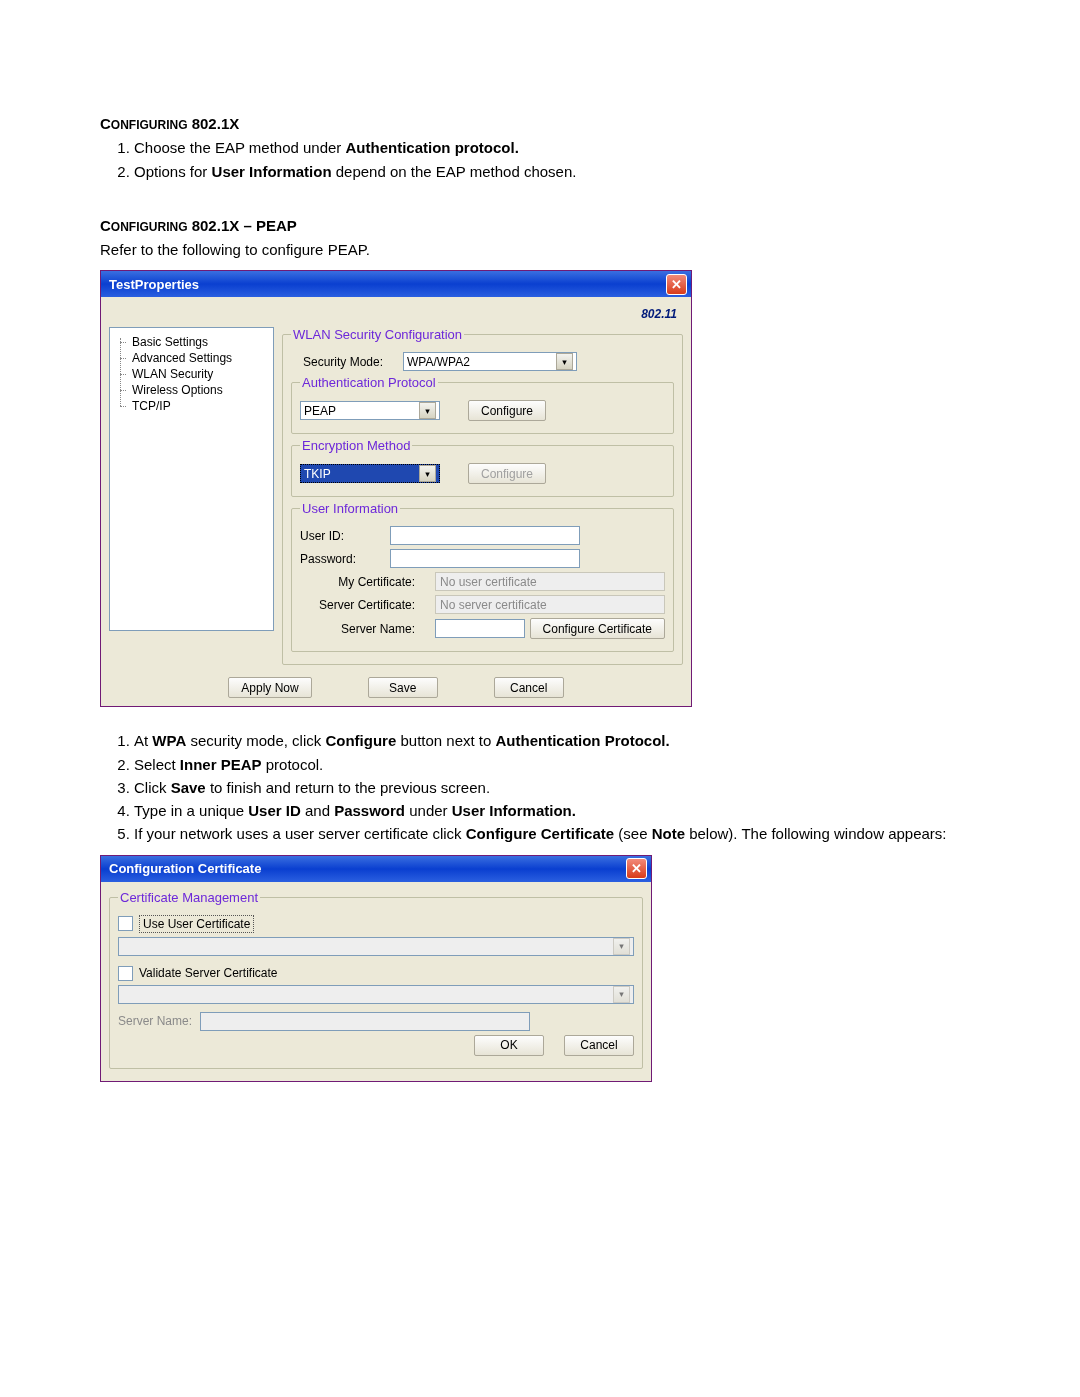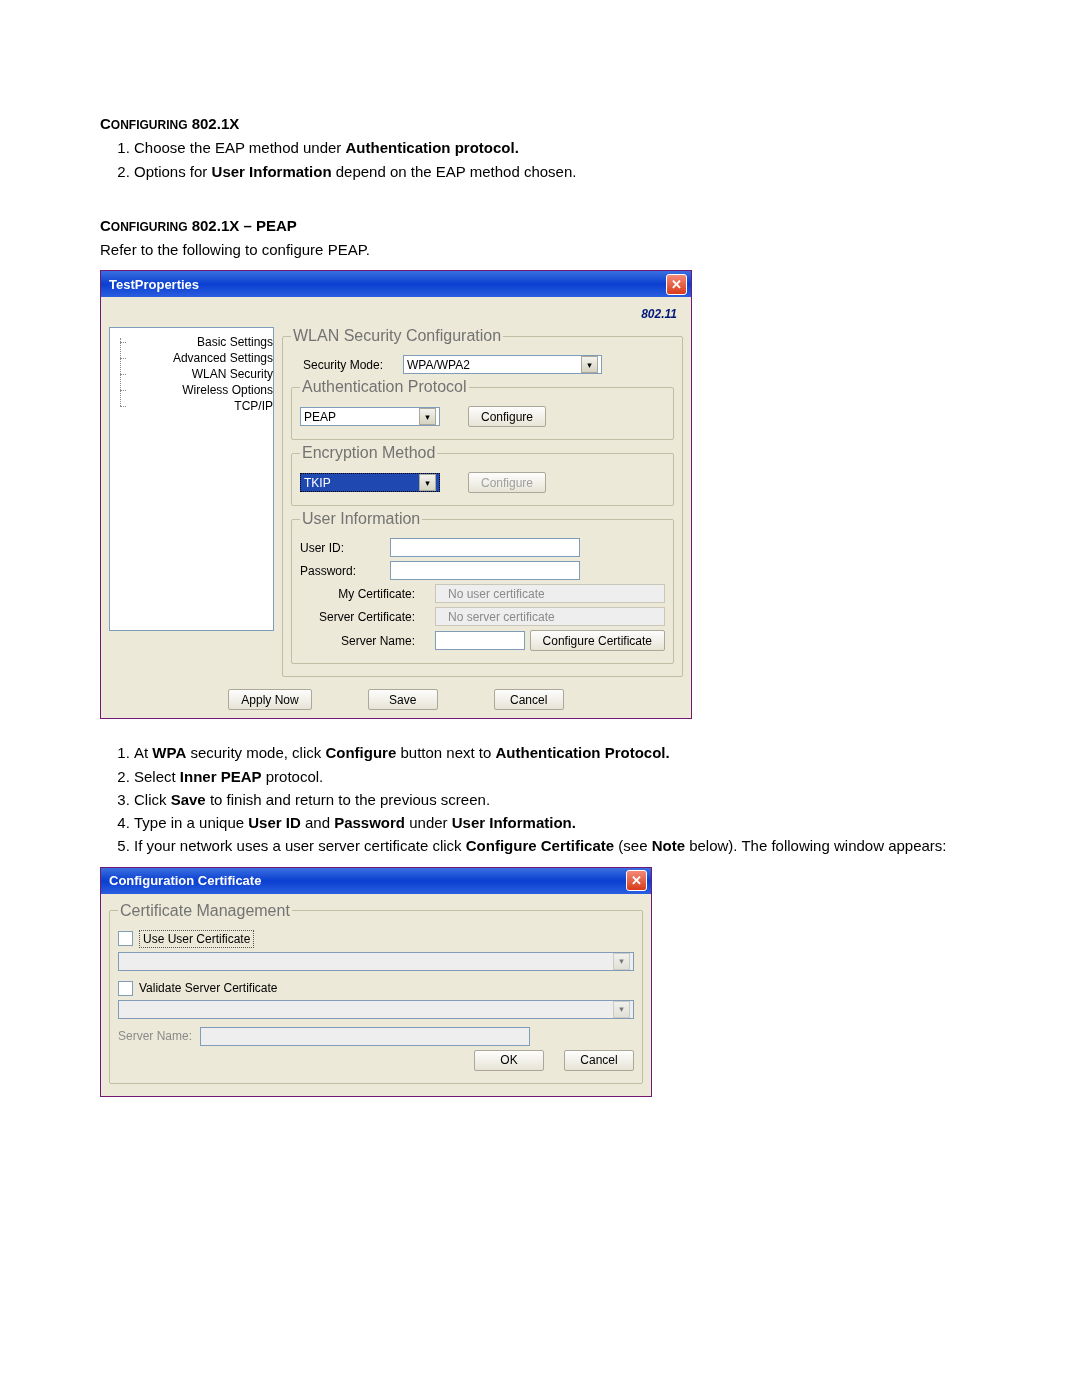--- a/index.html
+++ b/index.html
@@ -79,7 +79,6 @@
     padding: 1px 0 1px 22px;
     position: relative;
     white-space: nowrap;
-    text-align: right;
   }
   .tree-item::before {
     content: "";

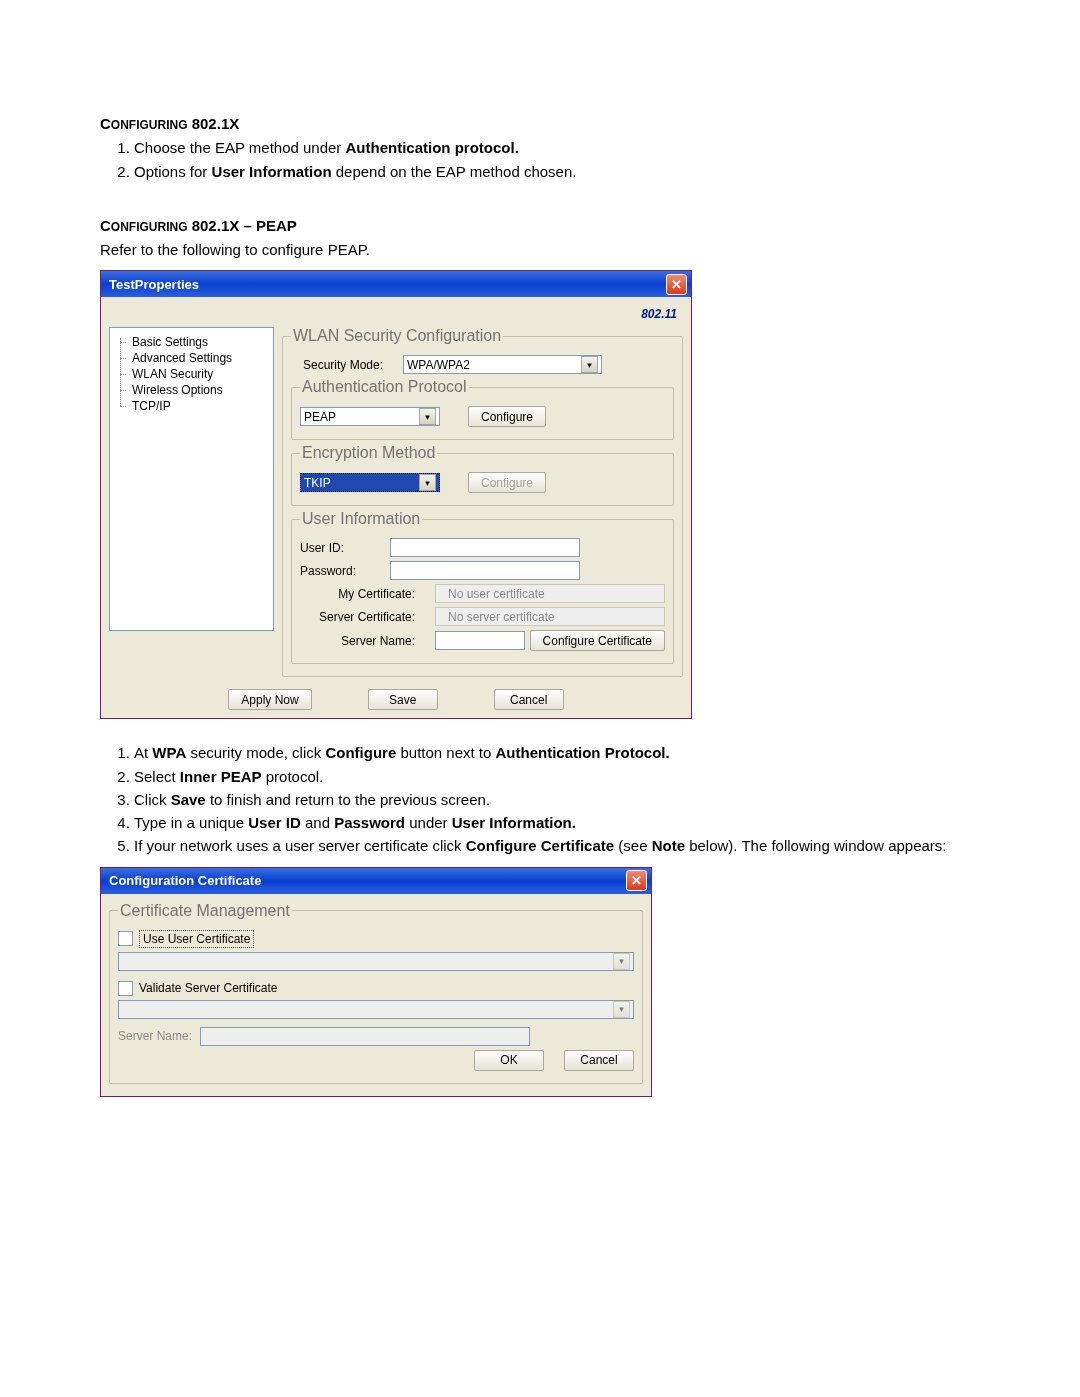--- a/index.html
+++ b/index.html
@@ -103,8 +103,8 @@
     padding: 6px 8px 8px 8px;
   }
   fieldset.xp > legend {
-    font-size: 16px;
-    color: #737373;
+    font-size: 13px;
+    color: #6d28d9;
     padding: 0 2px;
   }
   .form-row {

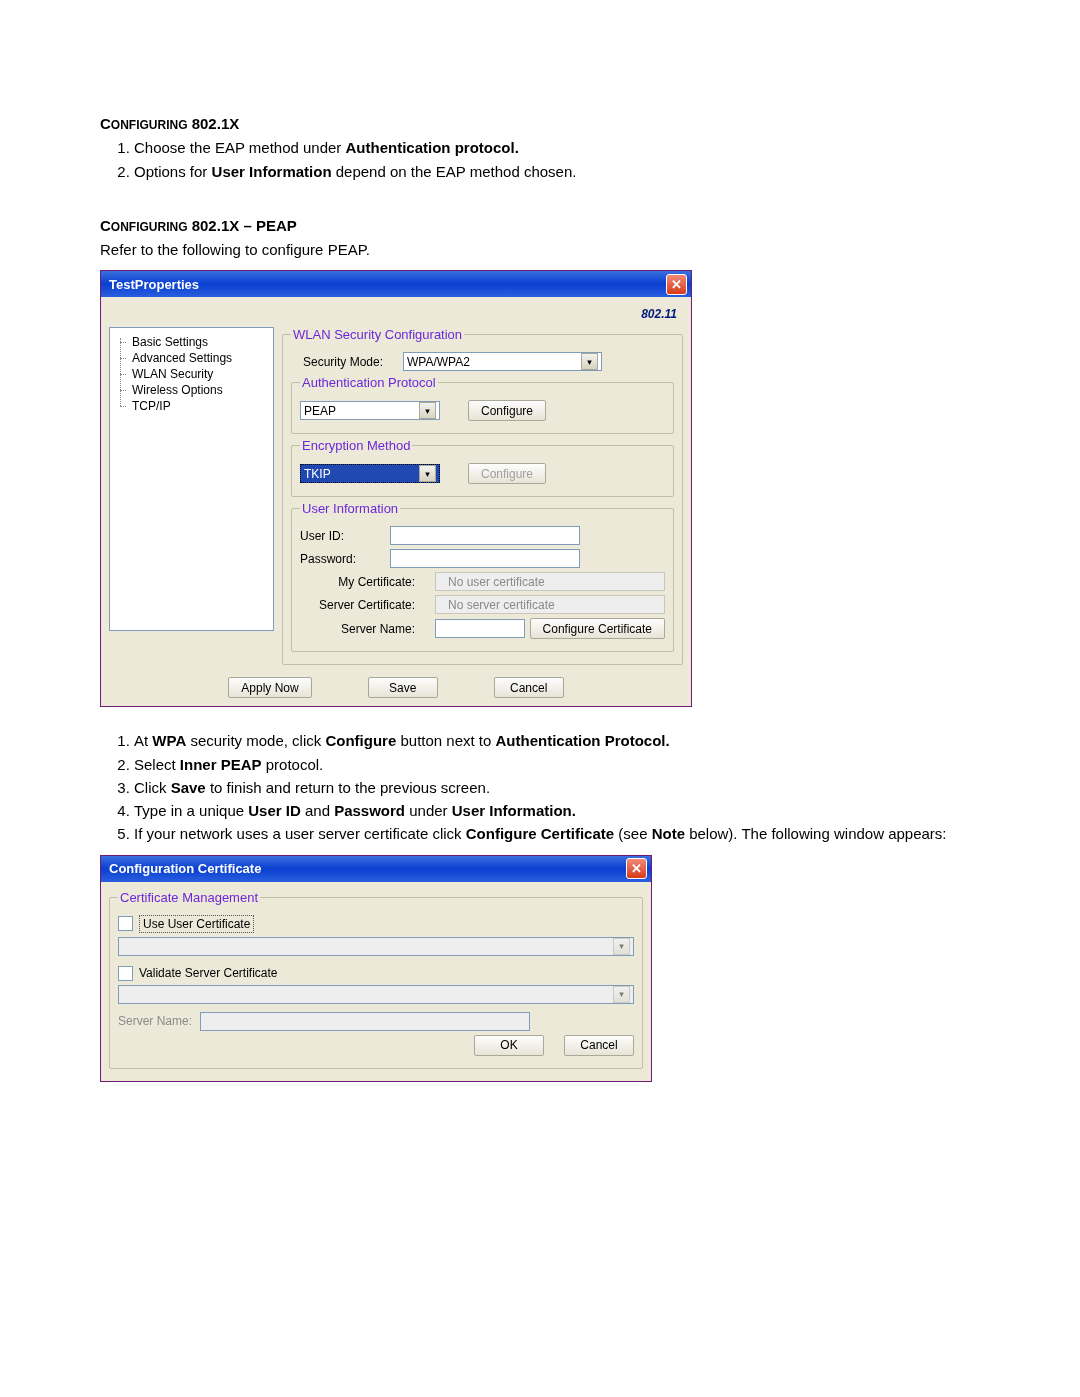--- a/index.html
+++ b/index.html
@@ -141,7 +141,7 @@
     display:flex;align-items:center;justify-content:center;
     font-size: 9px; color:#000;
   }
-  .xp-select.big   { width: 199px; }
+  .xp-select.big   { width: 174px; }
   .xp-select.mid   { width: 140px; }
   .xp-select.highlight { background:#1f48b0; color:#fff; border:1px dotted #000; }
 

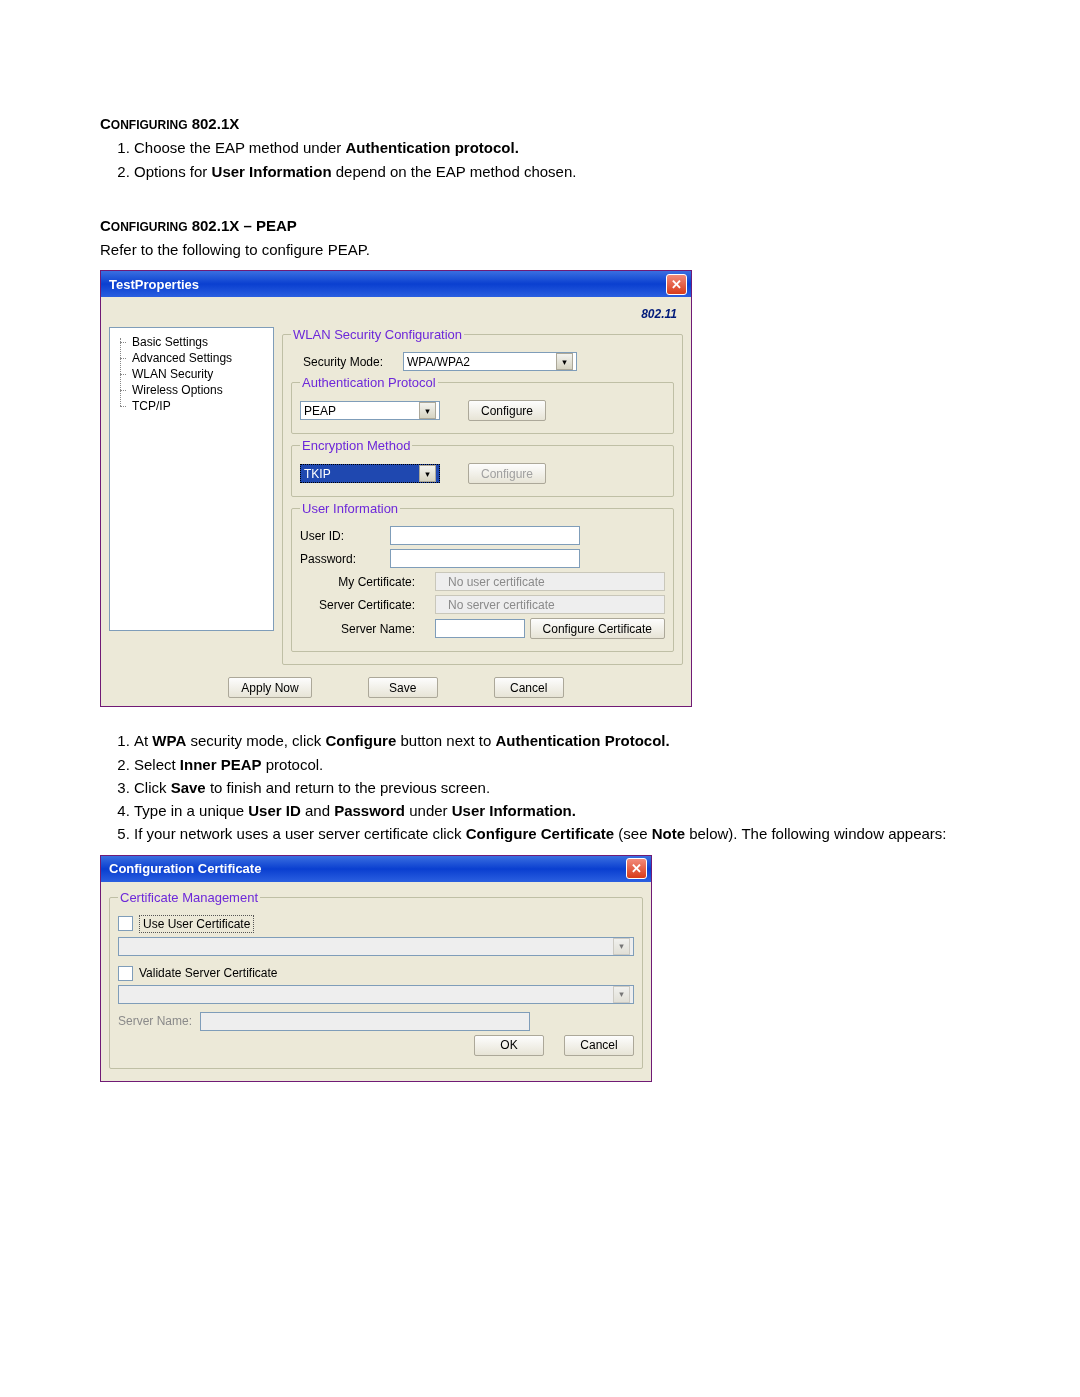--- a/index.html
+++ b/index.html
@@ -171,7 +171,7 @@
     height: 19px;
     font-size: 12px;
     color:#8a8a8a;
-    padding: 1px 12px;
+    padding: 1px 4px;
     box-sizing: border-box;
     display:inline-flex; align-items:center;
   }

